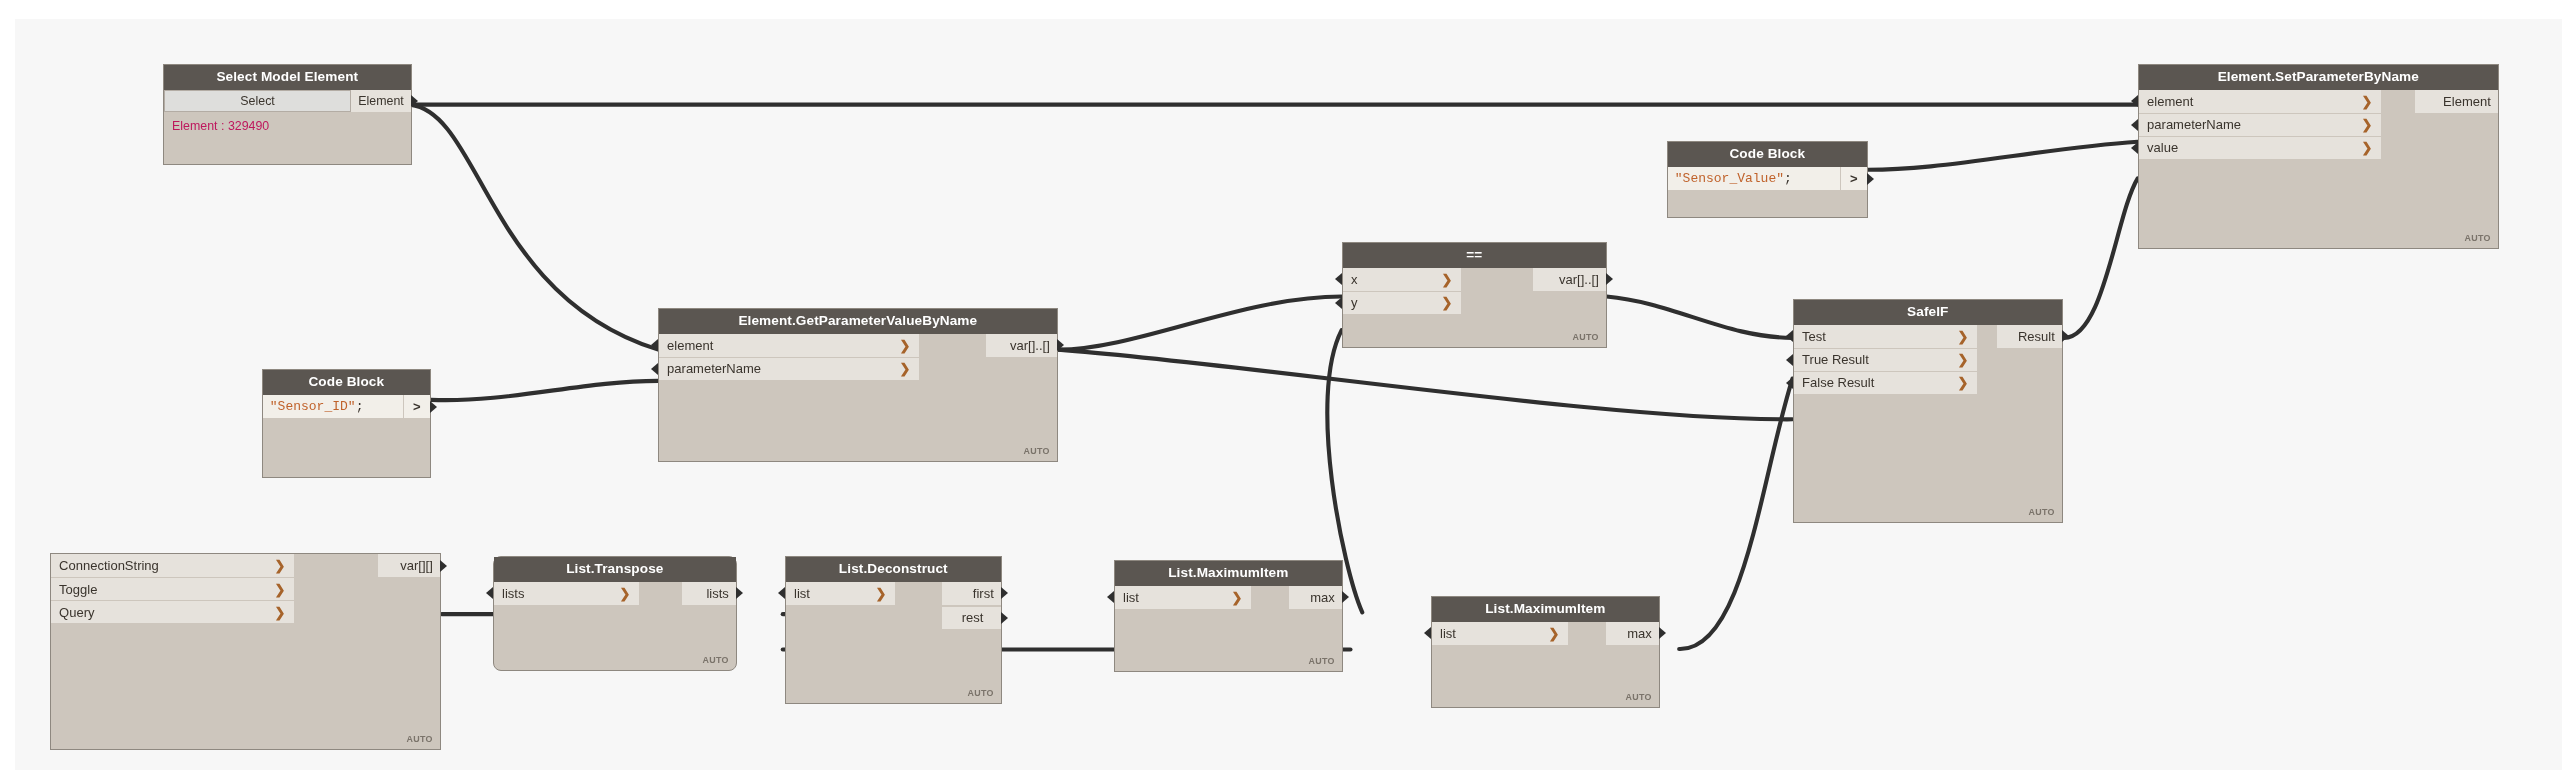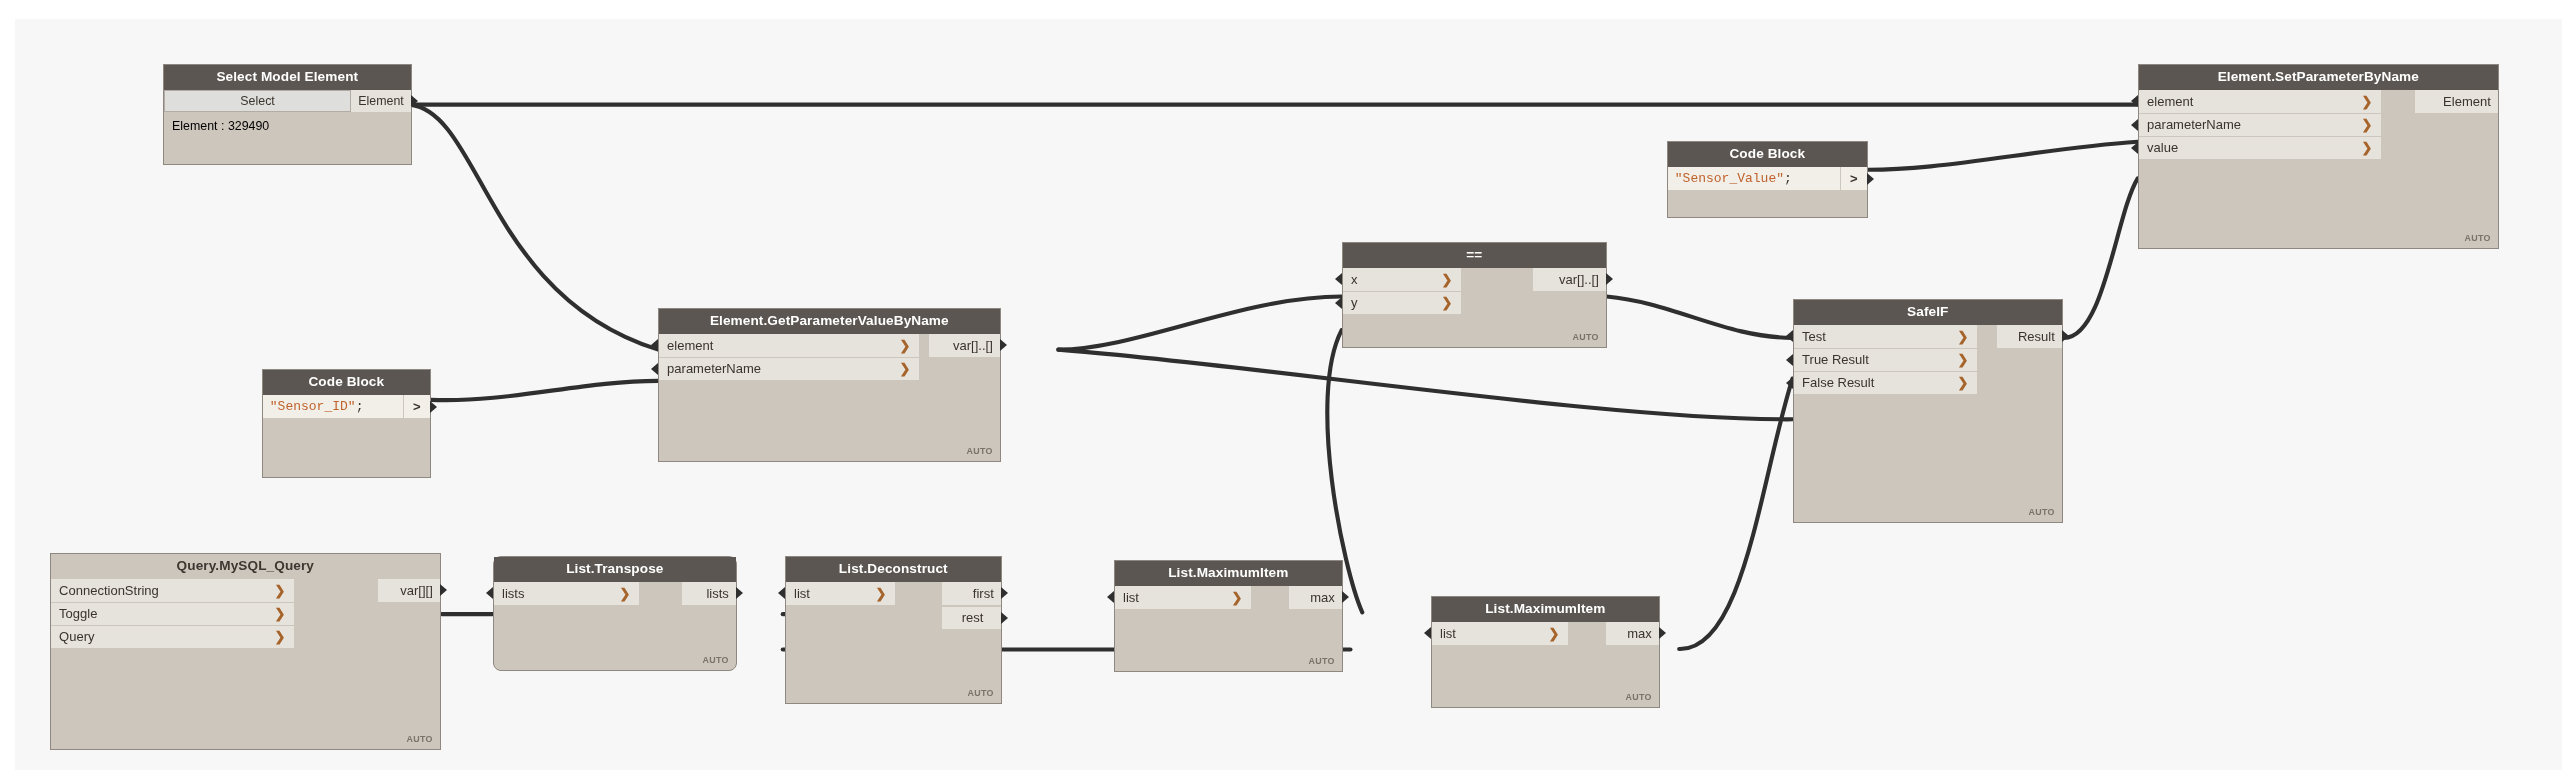--- a/index.html
+++ b/index.html
@@ -72,7 +72,7 @@
     background:#e6e2dc;display:flex;align-items:center;justify-content:center;
     font-size:12.4px;color:#3a342d;padding:0 7px;position:relative;box-sizing:border-box;
   }
-  .selval{font-size:12.4px;color:#000000;padding:7px 0 0 8.3px;}
+  .selval{font-size:12.4px;color:#be185d;padding:7px 0 0 8.3px;}
 
   
   .cbrow{display:flex;height:23.6px;box-sizing:border-box;}

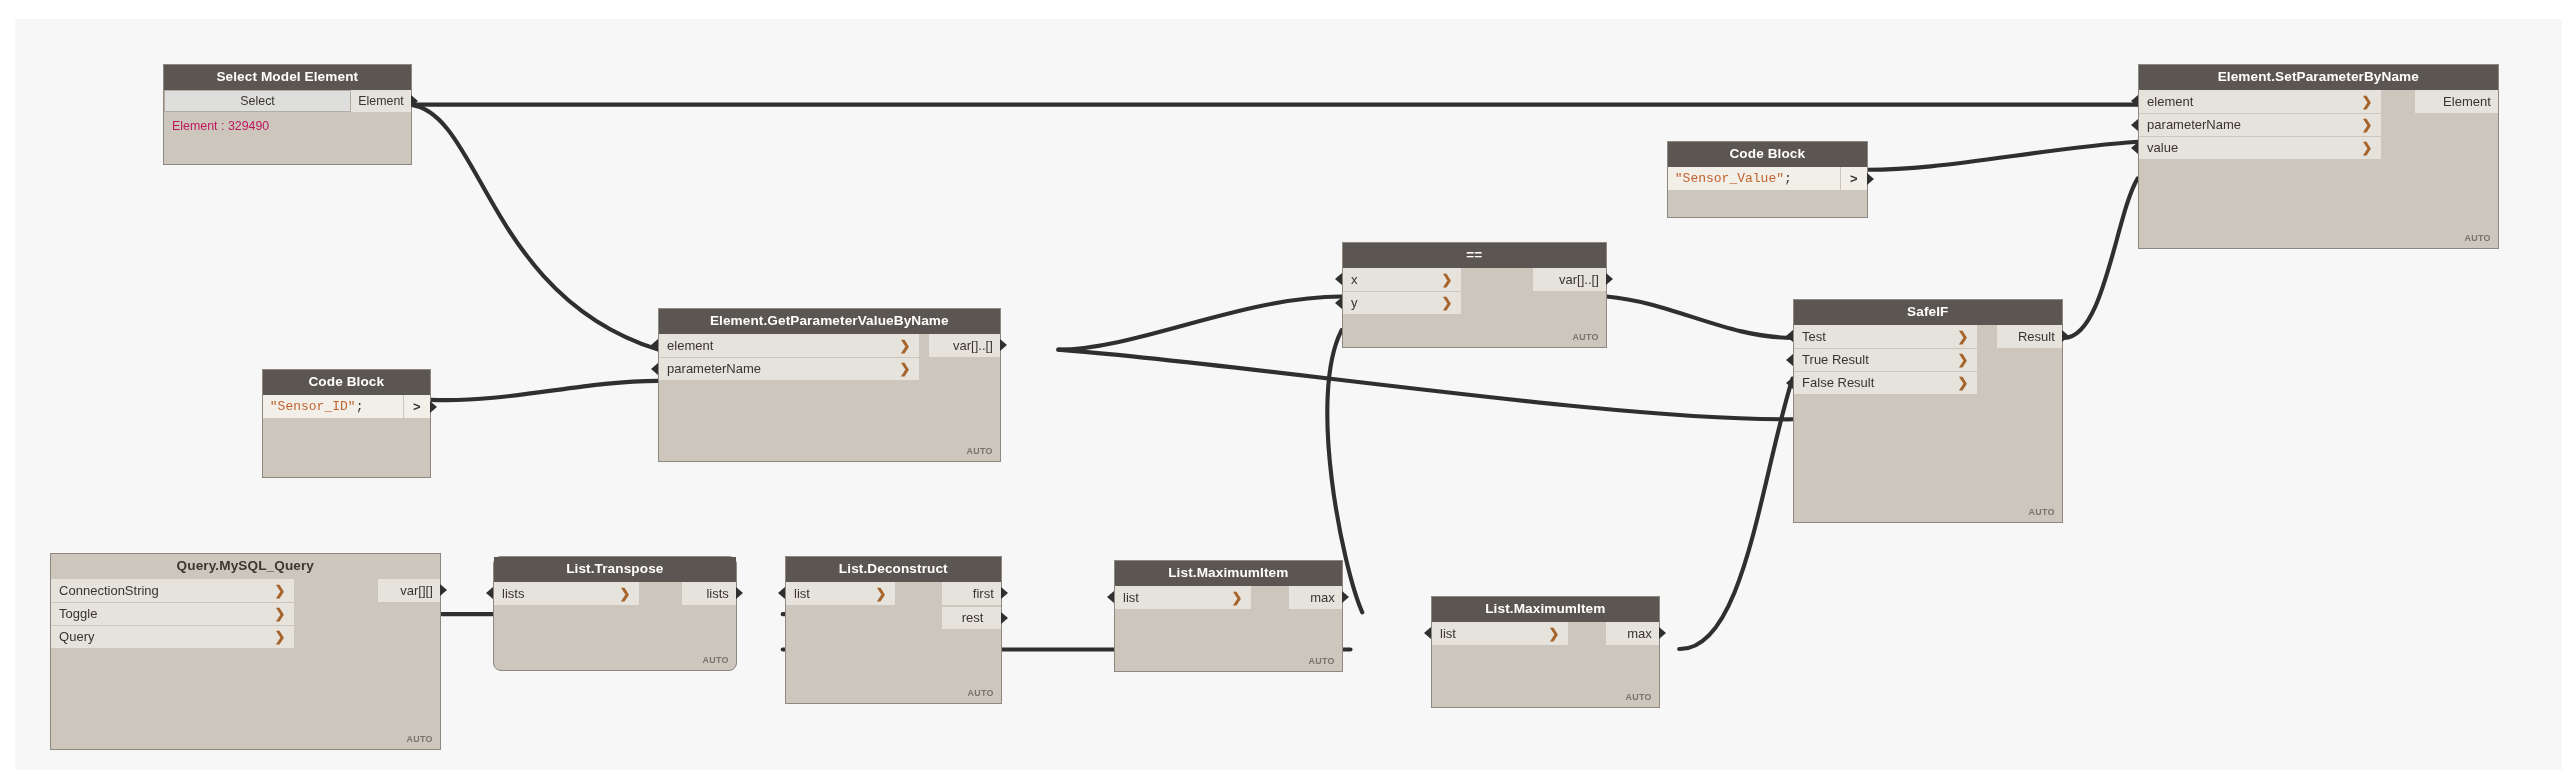--- a/index.html
+++ b/index.html
@@ -179,7 +179,7 @@
       </div>
     </div>
 
-    <div class="node" style="left:643px;top:289px;width:343px;height:154px;">
+    <div class="node" style="left:643px;top:289px;width:400px;height:154px;">
       <div class="hdr">Element.GetParameterValueByName</div>
       <div class="body">
         <div class="ports" style="width:260px;">

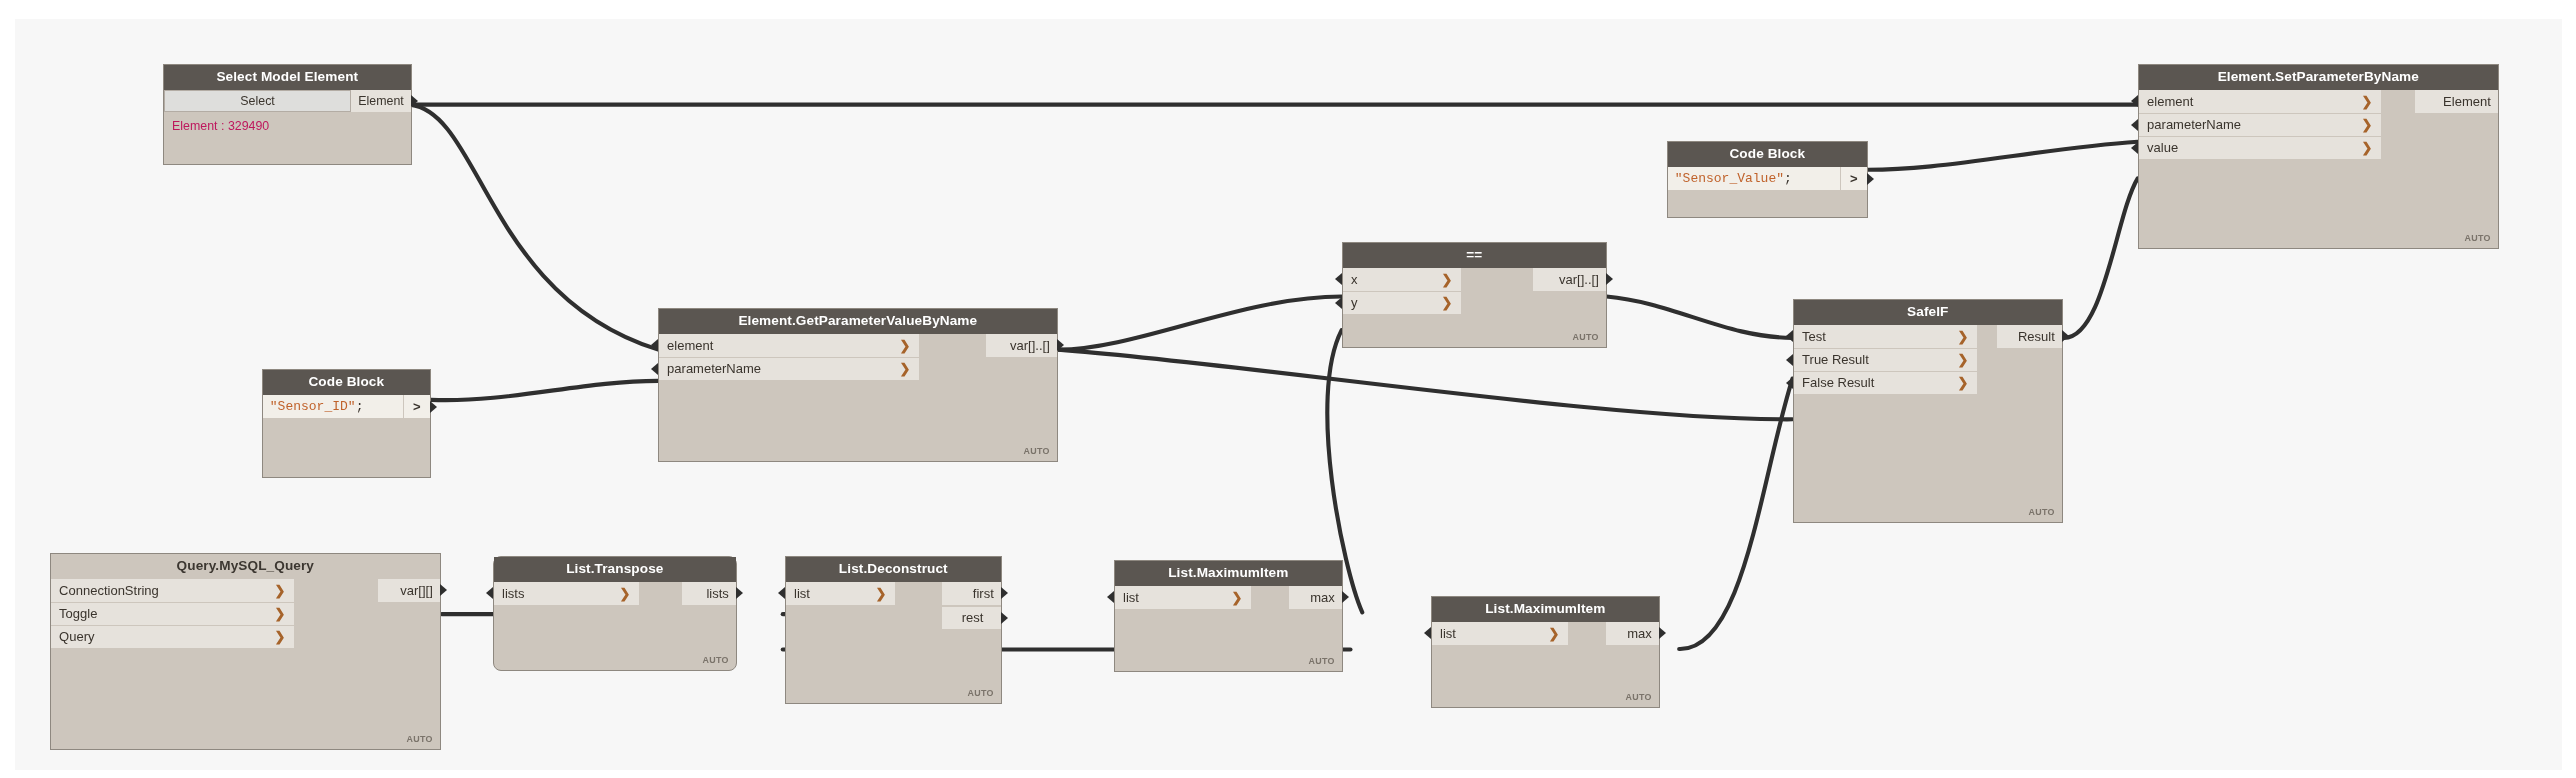--- a/index.html
+++ b/index.html
@@ -281,7 +281,6 @@
     </div>
 
     <div class="node custom" style="left:35px;top:534px;width:391px;height:197px;">
-      <div class="hdr">Query.MySQL_Query</div>
       <div class="body">
         <div class="ports" style="width:243px;">
           <div class="prow">

